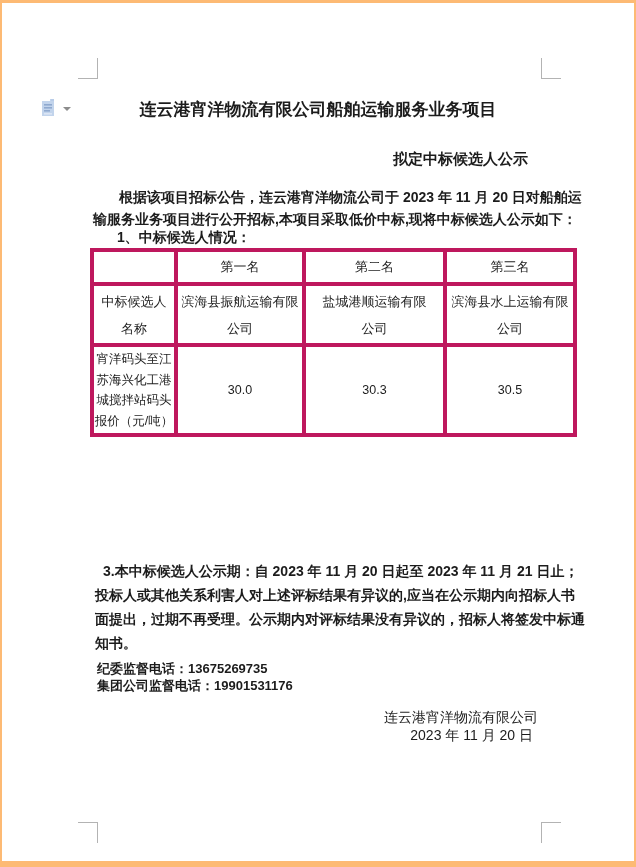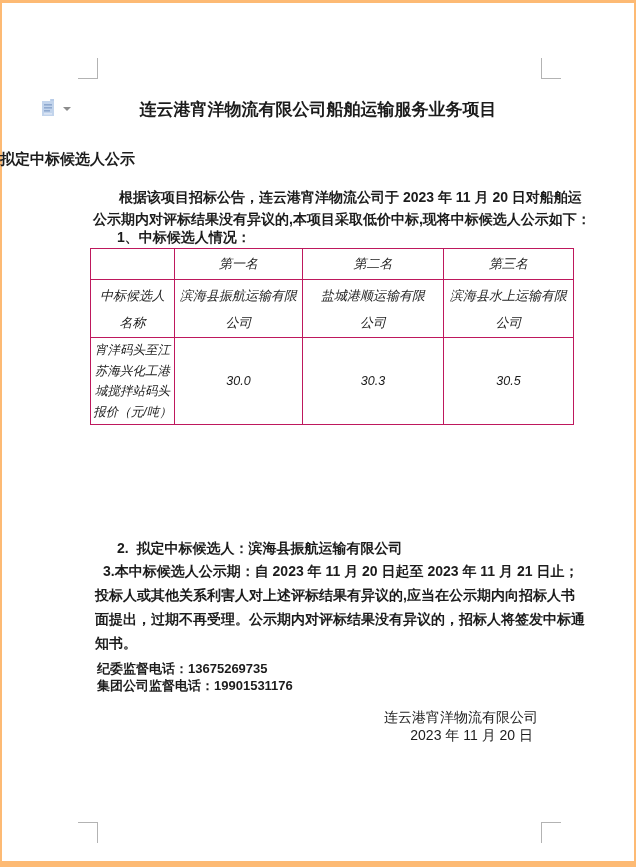--- a/index.html
+++ b/index.html
@@ -34,7 +34,7 @@
     font-weight:bold;font-size:17px;letter-spacing:0px;white-space:pre;
   }
   .doc-subtitle{
-    position:absolute;top:150px;left:0;width:528px;text-align:left;
+    position:absolute;top:150px;left:0;width:528px;text-align:right;
     font-weight:bold;font-size:15px;white-space:pre;
   }
   .line{position:absolute;font-size:14px;white-space:pre;line-height:17px;font-weight:bold;}

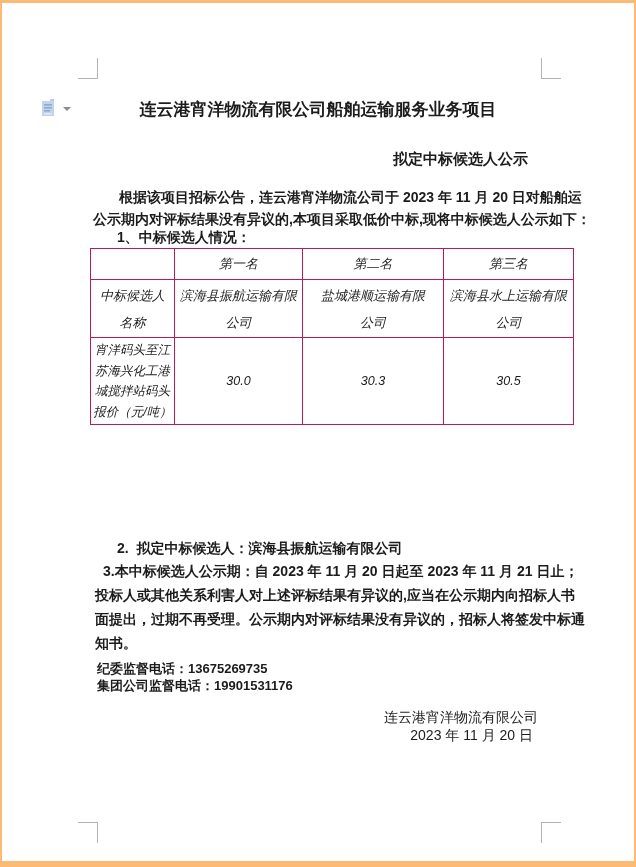--- a/index.html
+++ b/index.html
@@ -89,7 +89,7 @@
   <div class="doc-subtitle">拟定中标候选人公示</div>
 
   <div class="line" style="left:119px;top:189px;">根据该项目招标公告，连云港宵洋物流公司于 2023 年 11 月 20 日对船舶运</div>
-  <div class="line" style="left:93px;top:211px;">公示期内对评标结果没有异议的,本项目采取低价中标,现将中标候选人公示如下：</div>
+  <div class="line" style="left:93px;top:211px;">输服务业务项目进行公开招标,本项目采取低价中标,现将中标候选人公示如下：</div>
   <div class="line" style="left:117px;top:229px;">1、中标候选人情况：</div>
 
   <table class="pricing">

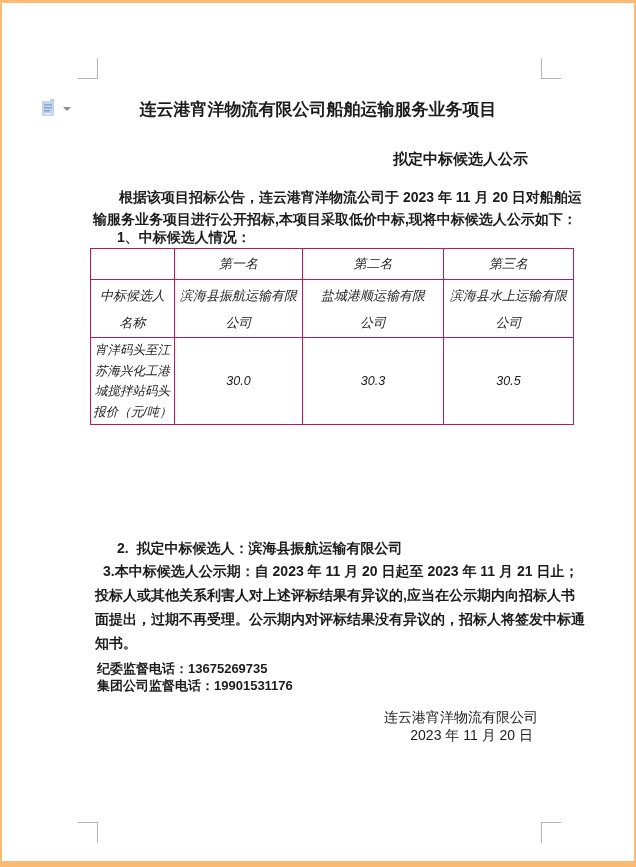--- a/index.html
+++ b/index.html
@@ -47,9 +47,9 @@
     font-size:13px;
   }
   table.pricing td{
-    border:1px solid #be185d;
+    border:4px solid #be185d;
     text-align:center;vertical-align:middle;
-    padding:0;overflow:hidden;font-style:italic;
+    padding:0;overflow:hidden;
   }
   tr.hdr td{height:30px;font-size:13px;}
   tr.names td{height:57px;line-height:27px;}

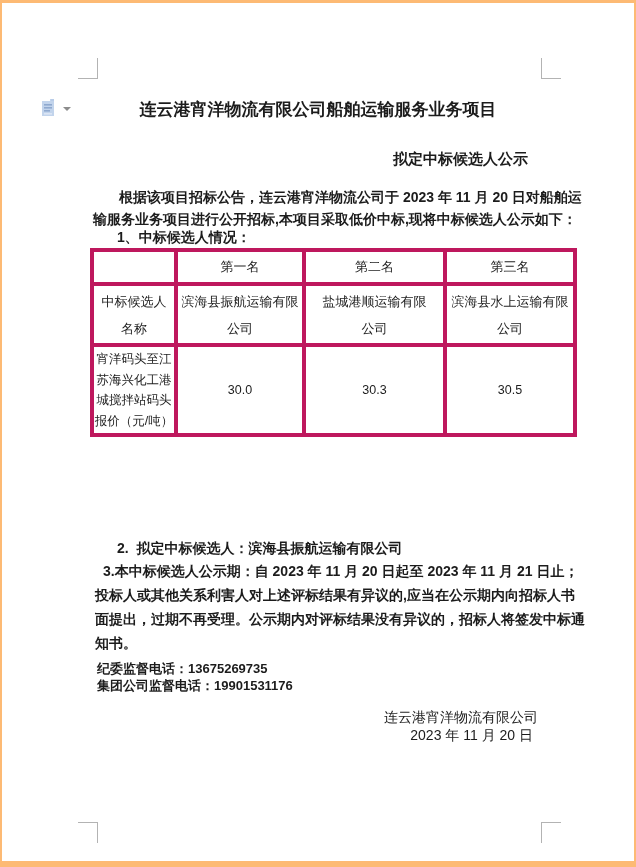--- a/index.html
+++ b/index.html
@@ -138,7 +138,6 @@
   </tbody>
     </table>
 
-  <div class="line" style="left:117px;top:540px;">2.  拟定中标候选人：滨海县振航运输有限公司</div>
   <div class="line" style="left:103px;top:563px;">3.本中标候选人公示期：自 2023 年 11 月 20 日起至 2023 年 11 月 21 日止；</div>
   <div class="line" style="left:95px;top:611px;">面提出，过期不再受理。公示期内对评标结果没有异议的，招标人将签发中标通</div>
   <div class="line" style="left:95px;top:587px;">投标人或其他关系利害人对上述评标结果有异议的,应当在公示期内向招标人书</div>

